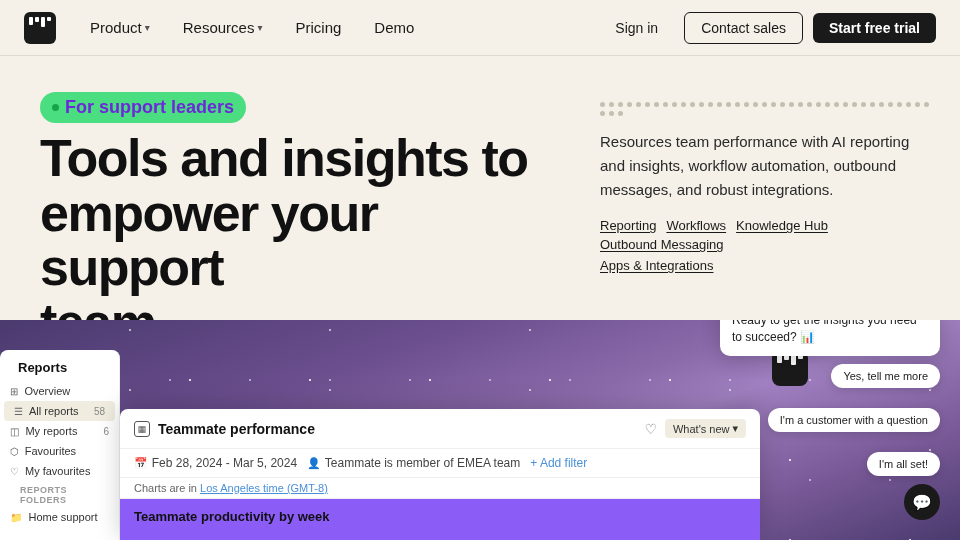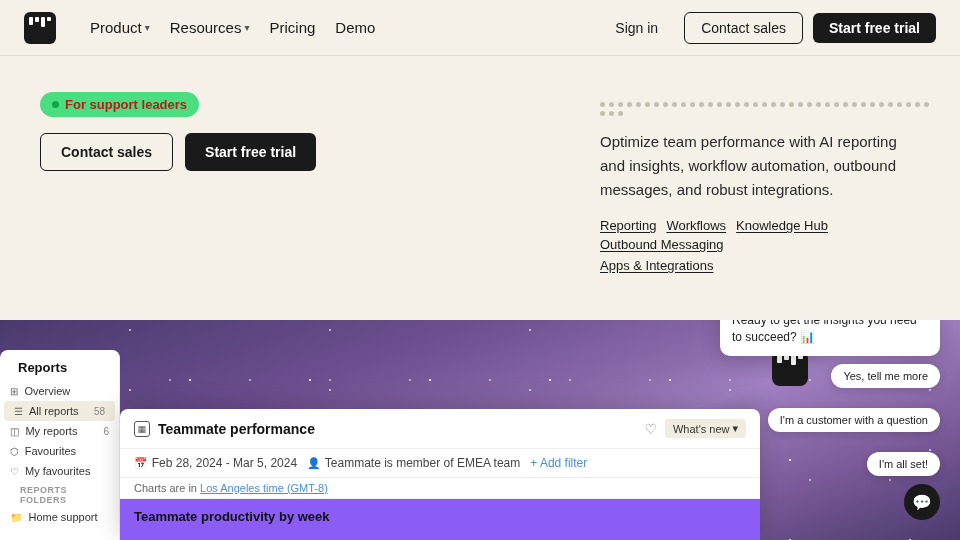--- a/index.html
+++ b/index.html
@@ -49,7 +49,7 @@
     .nav-items {
       display: flex;
       align-items: center;
-      gap: 0;
+      gap: 13px;
       flex: 1;
     }
     .nav-item {

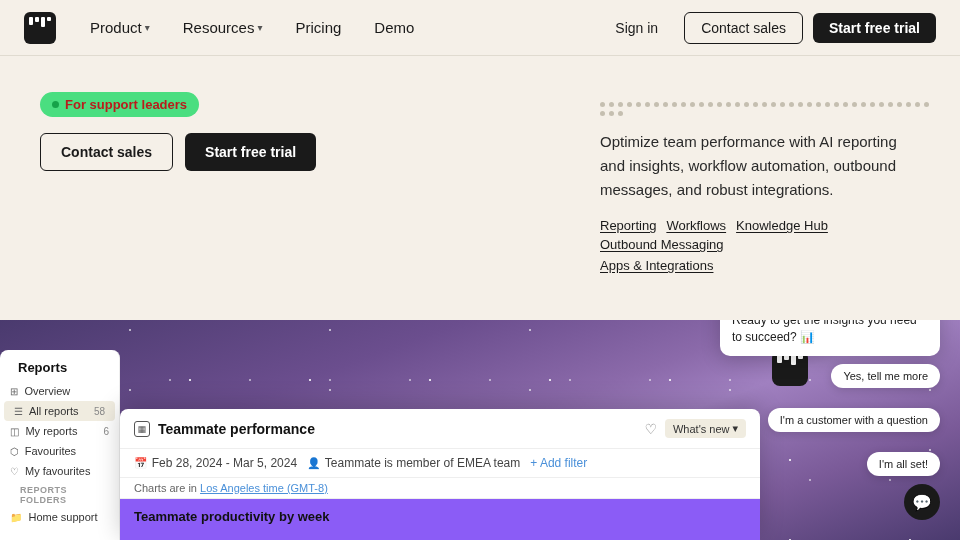--- a/index.html
+++ b/index.html
@@ -120,12 +120,12 @@
       align-items: center;
       gap: 6px;
       background: #4ade80;
-      color: #b91c1c;
-      font-size: 13px;
+      color: #6d28d9;
+      font-size: 18px;
       font-weight: 600;
       padding: 5px 12px;
       border-radius: 20px;
-      margin-bottom: 16px;
+      margin-bottom: 8px;
     }
     .tag-dot {
       width: 7px;

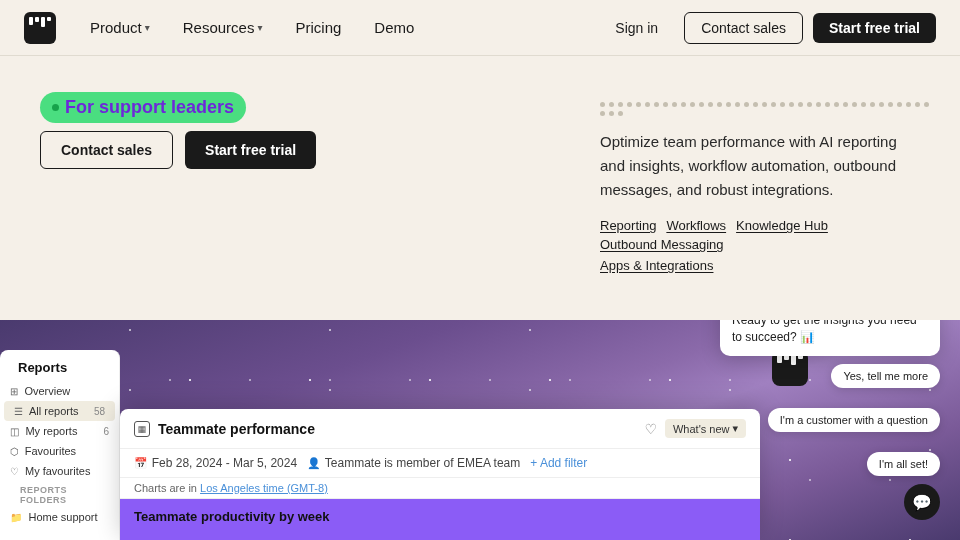--- a/index.html
+++ b/index.html
@@ -506,6 +506,11 @@
       <span class="tag-dot"></span>
       <span>For support leaders</span>
     </div>
+    <h1 class="hero-title">
+      <span>Tools and insights to</span><br>
+      <span>empower your support</span><br>
+      <span>team</span>
+    </h1>
     <div class="cta-buttons">
       <button class="btn-contact-sales">Contact sales</button>
       <button class="btn-start-free">Start free trial</button>

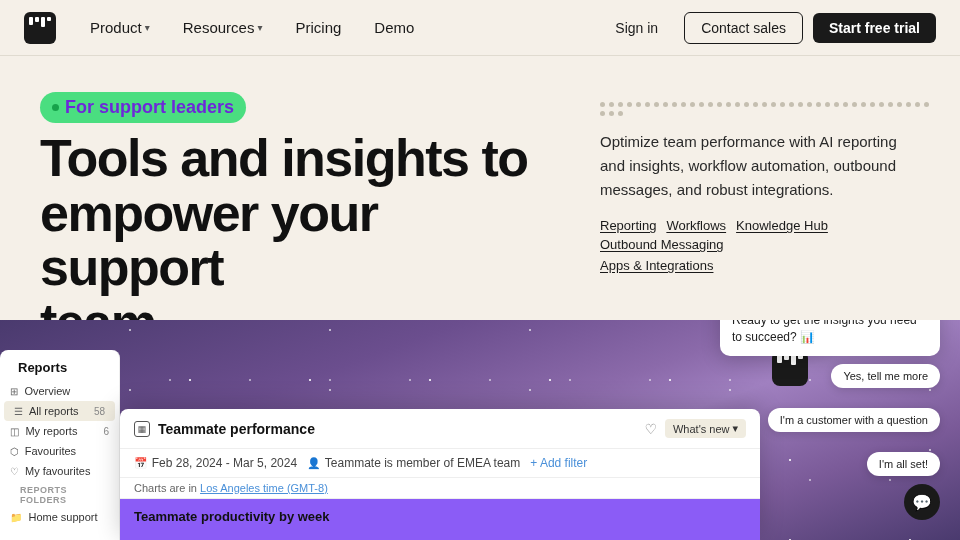--- a/index.html
+++ b/index.html
@@ -560,7 +560,7 @@
       <span class="dot"></span>
       <span class="dot"></span>
     </div>
-    <p class="right-description">Optimize team performance with AI reporting and insights, workflow automation, outbound messages, and robust integrations.</p>
+    <p class="right-description">Resources team performance with AI reporting and insights, workflow automation, outbound messages, and robust integrations.</p>
     <div class="links-row">
       <span class="link-item">Reporting</span>
       <span class="link-item">Workflows</span>

